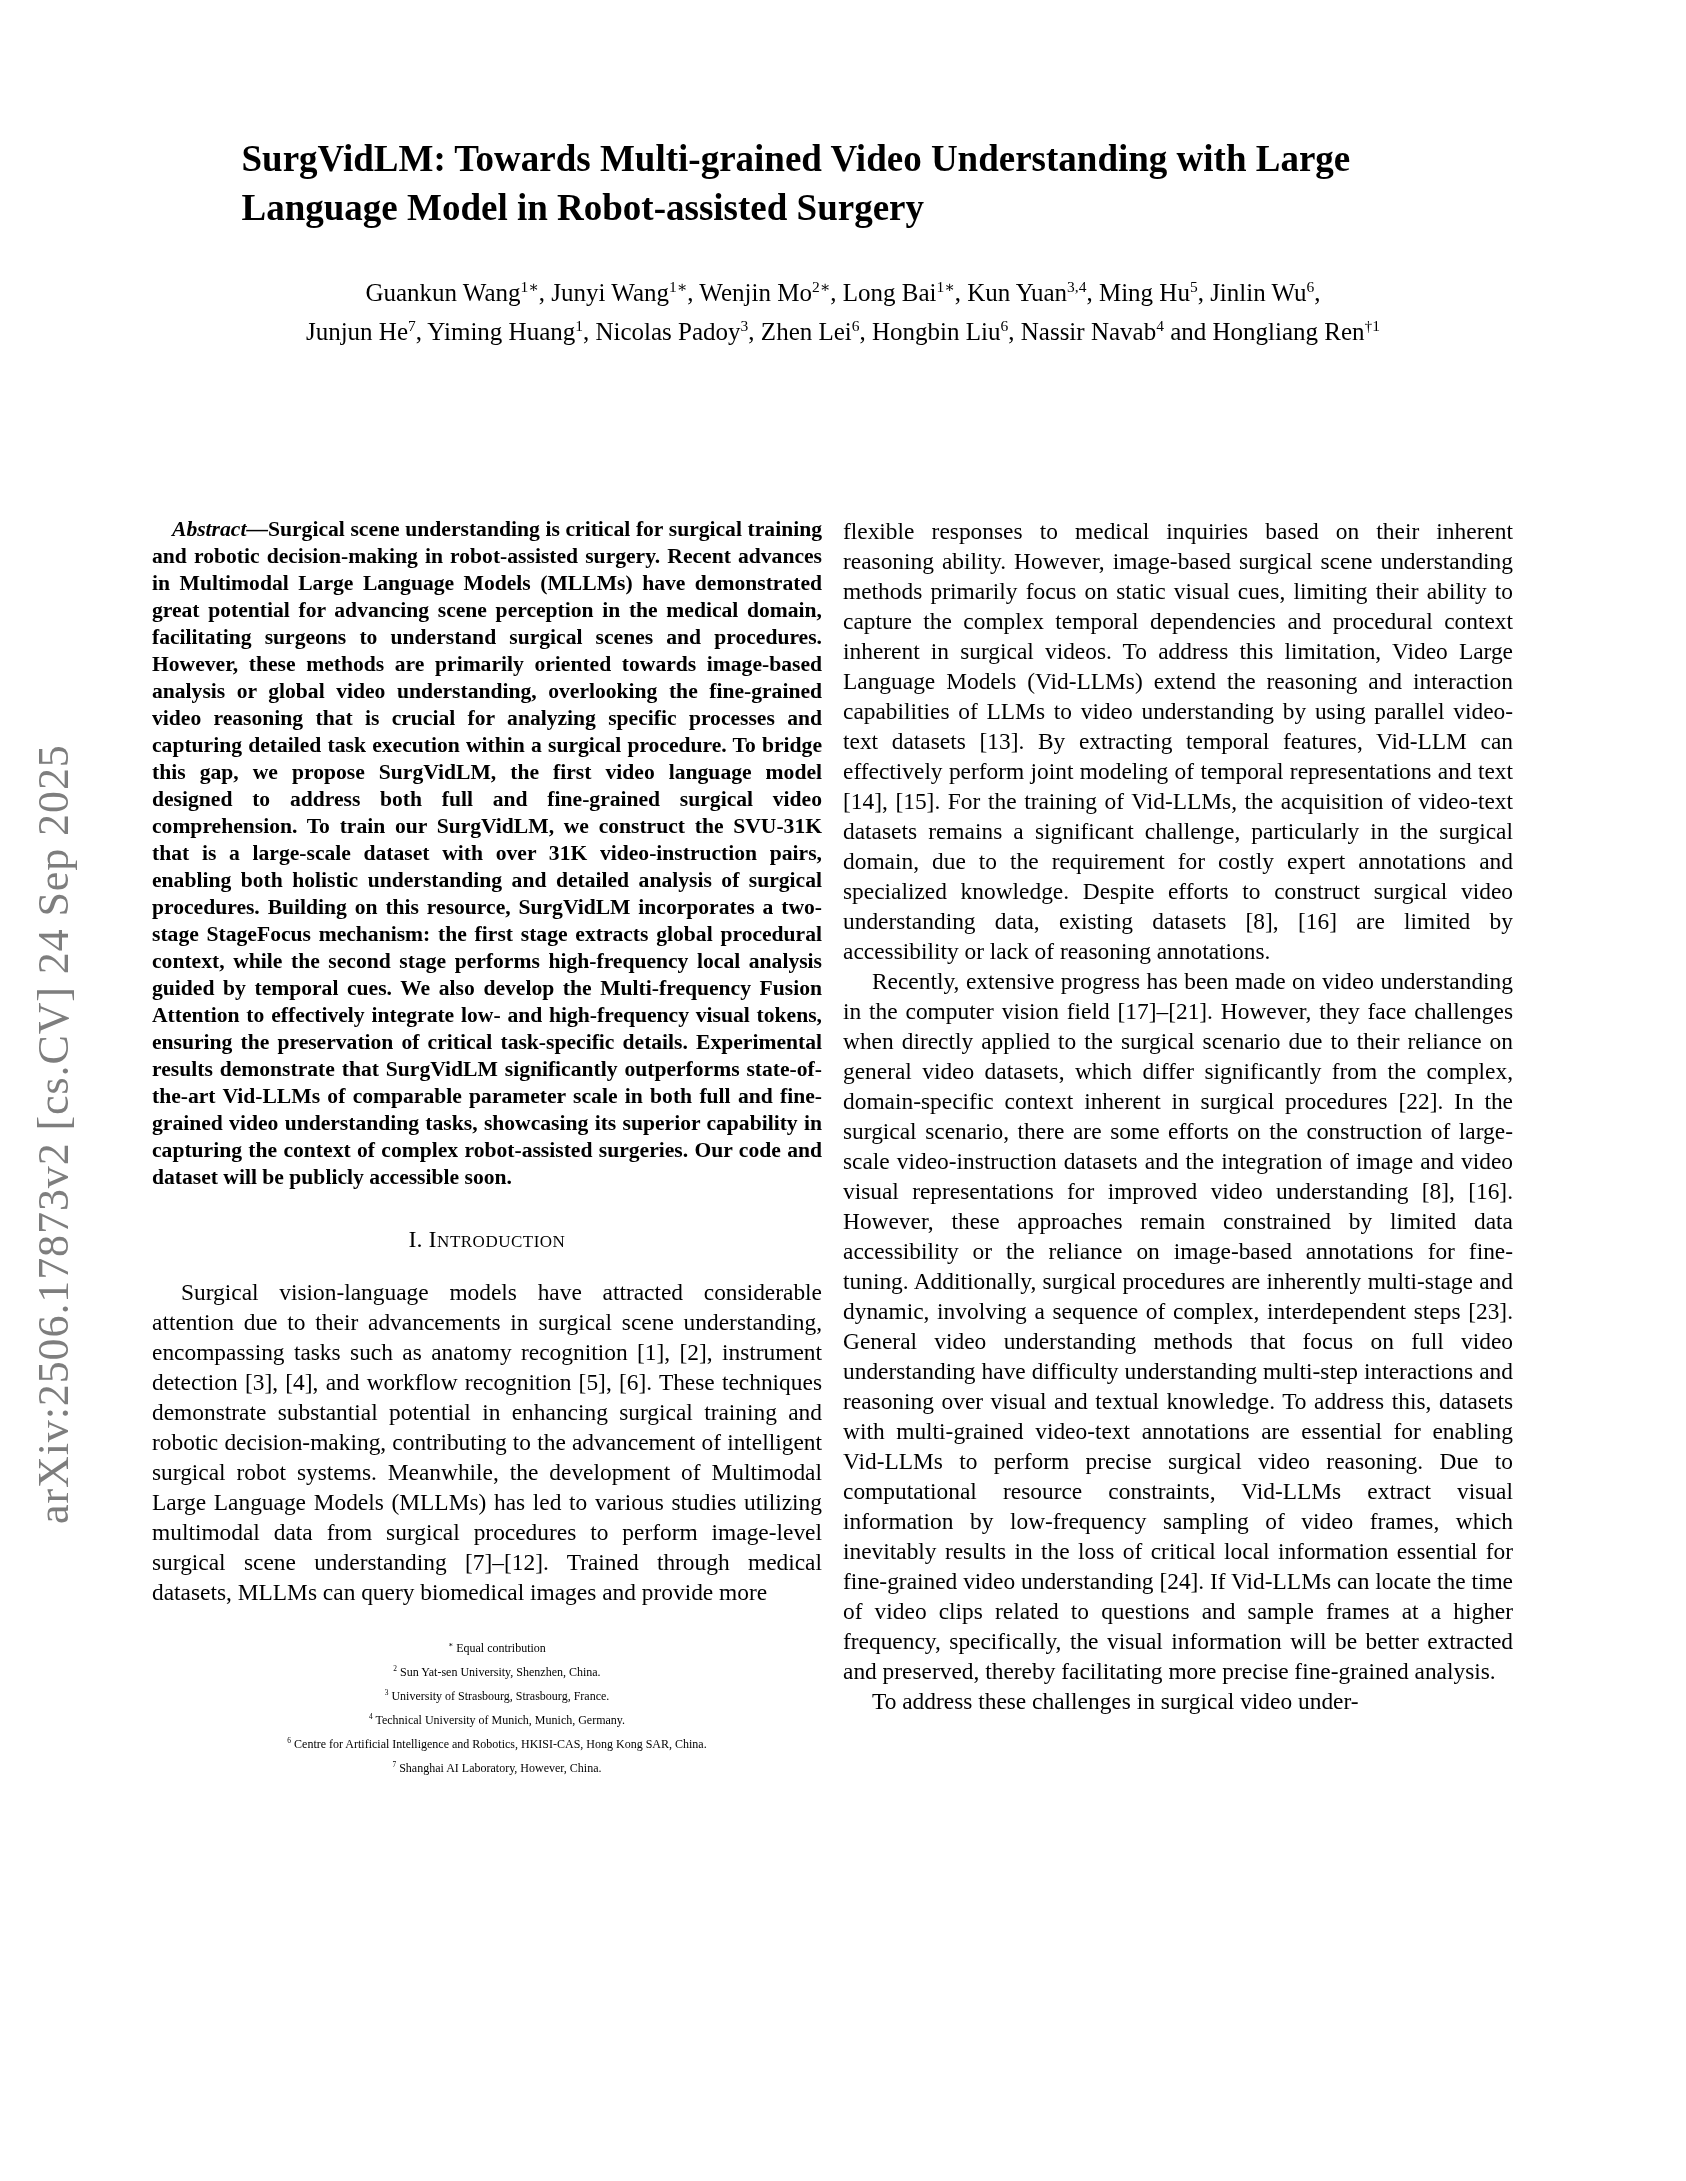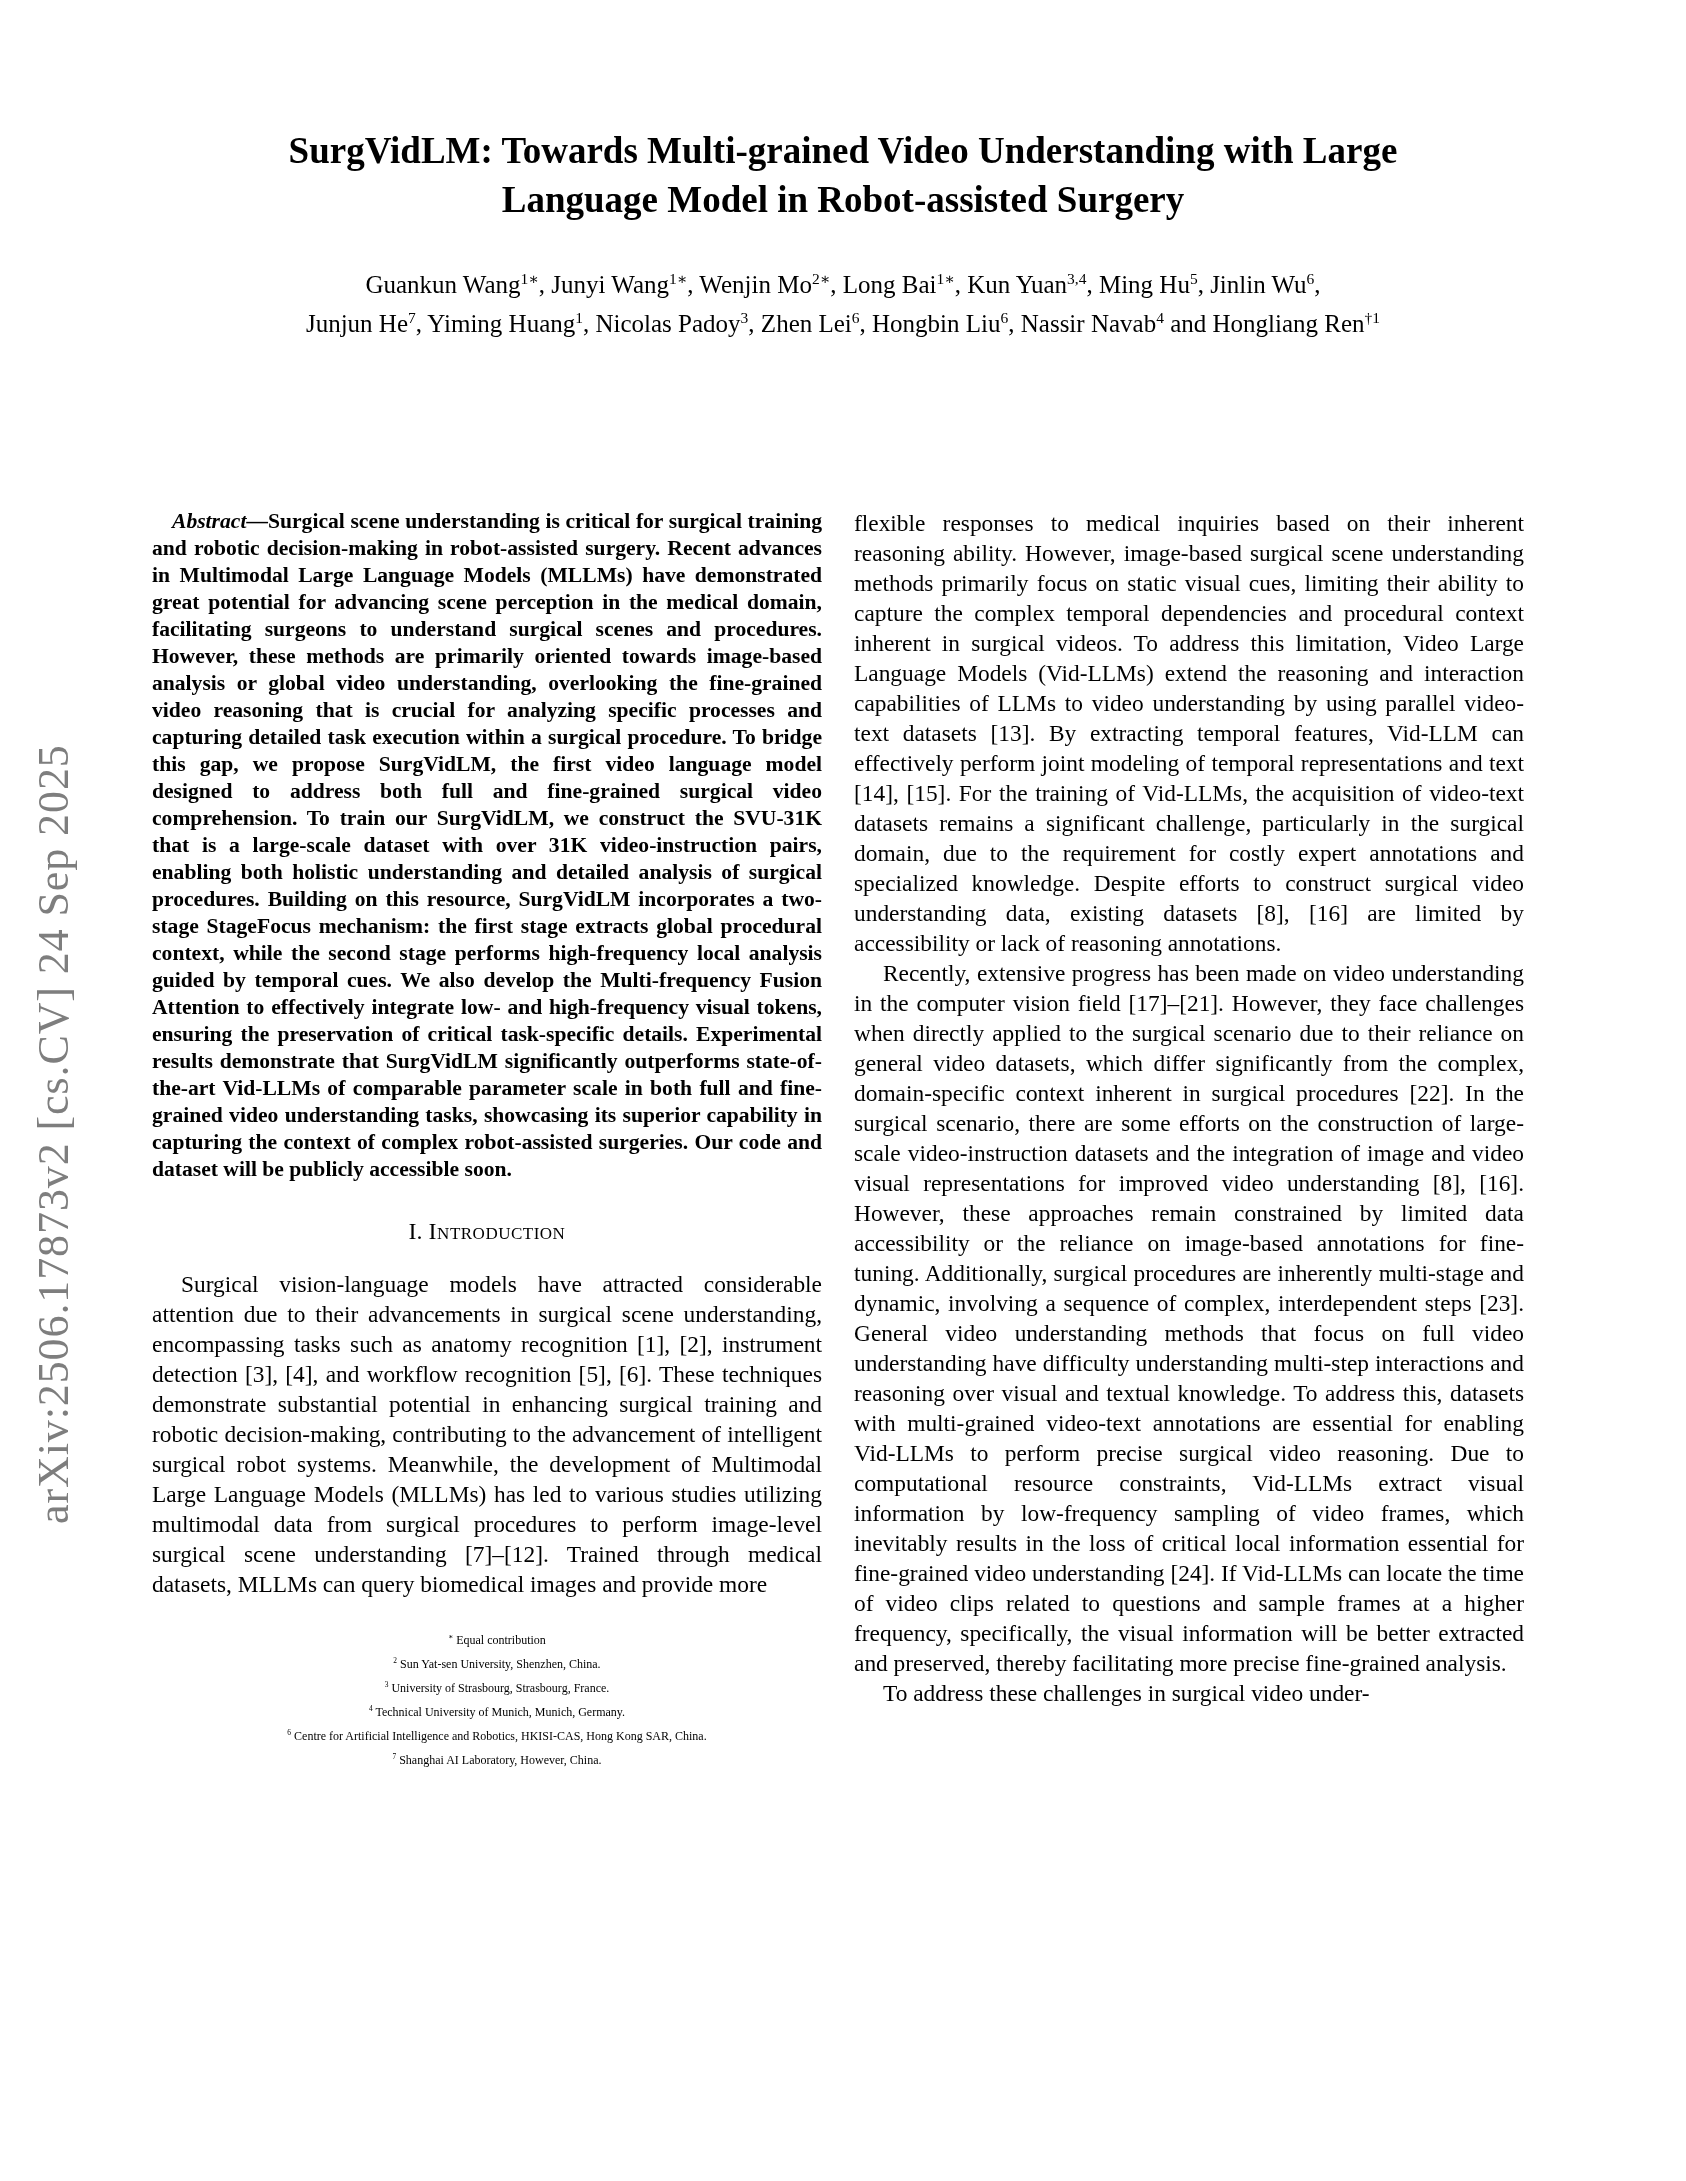--- a/index.html
+++ b/index.html
@@ -24,12 +24,11 @@
   }
 
   .title {
-    text-align: center;
     font-size: 37px;
     font-weight: bold;
     line-height: 1.32;
     max-width: 1203px;
-    margin: 0 auto;
+    margin: 8px auto;
   }
 
   .authors {

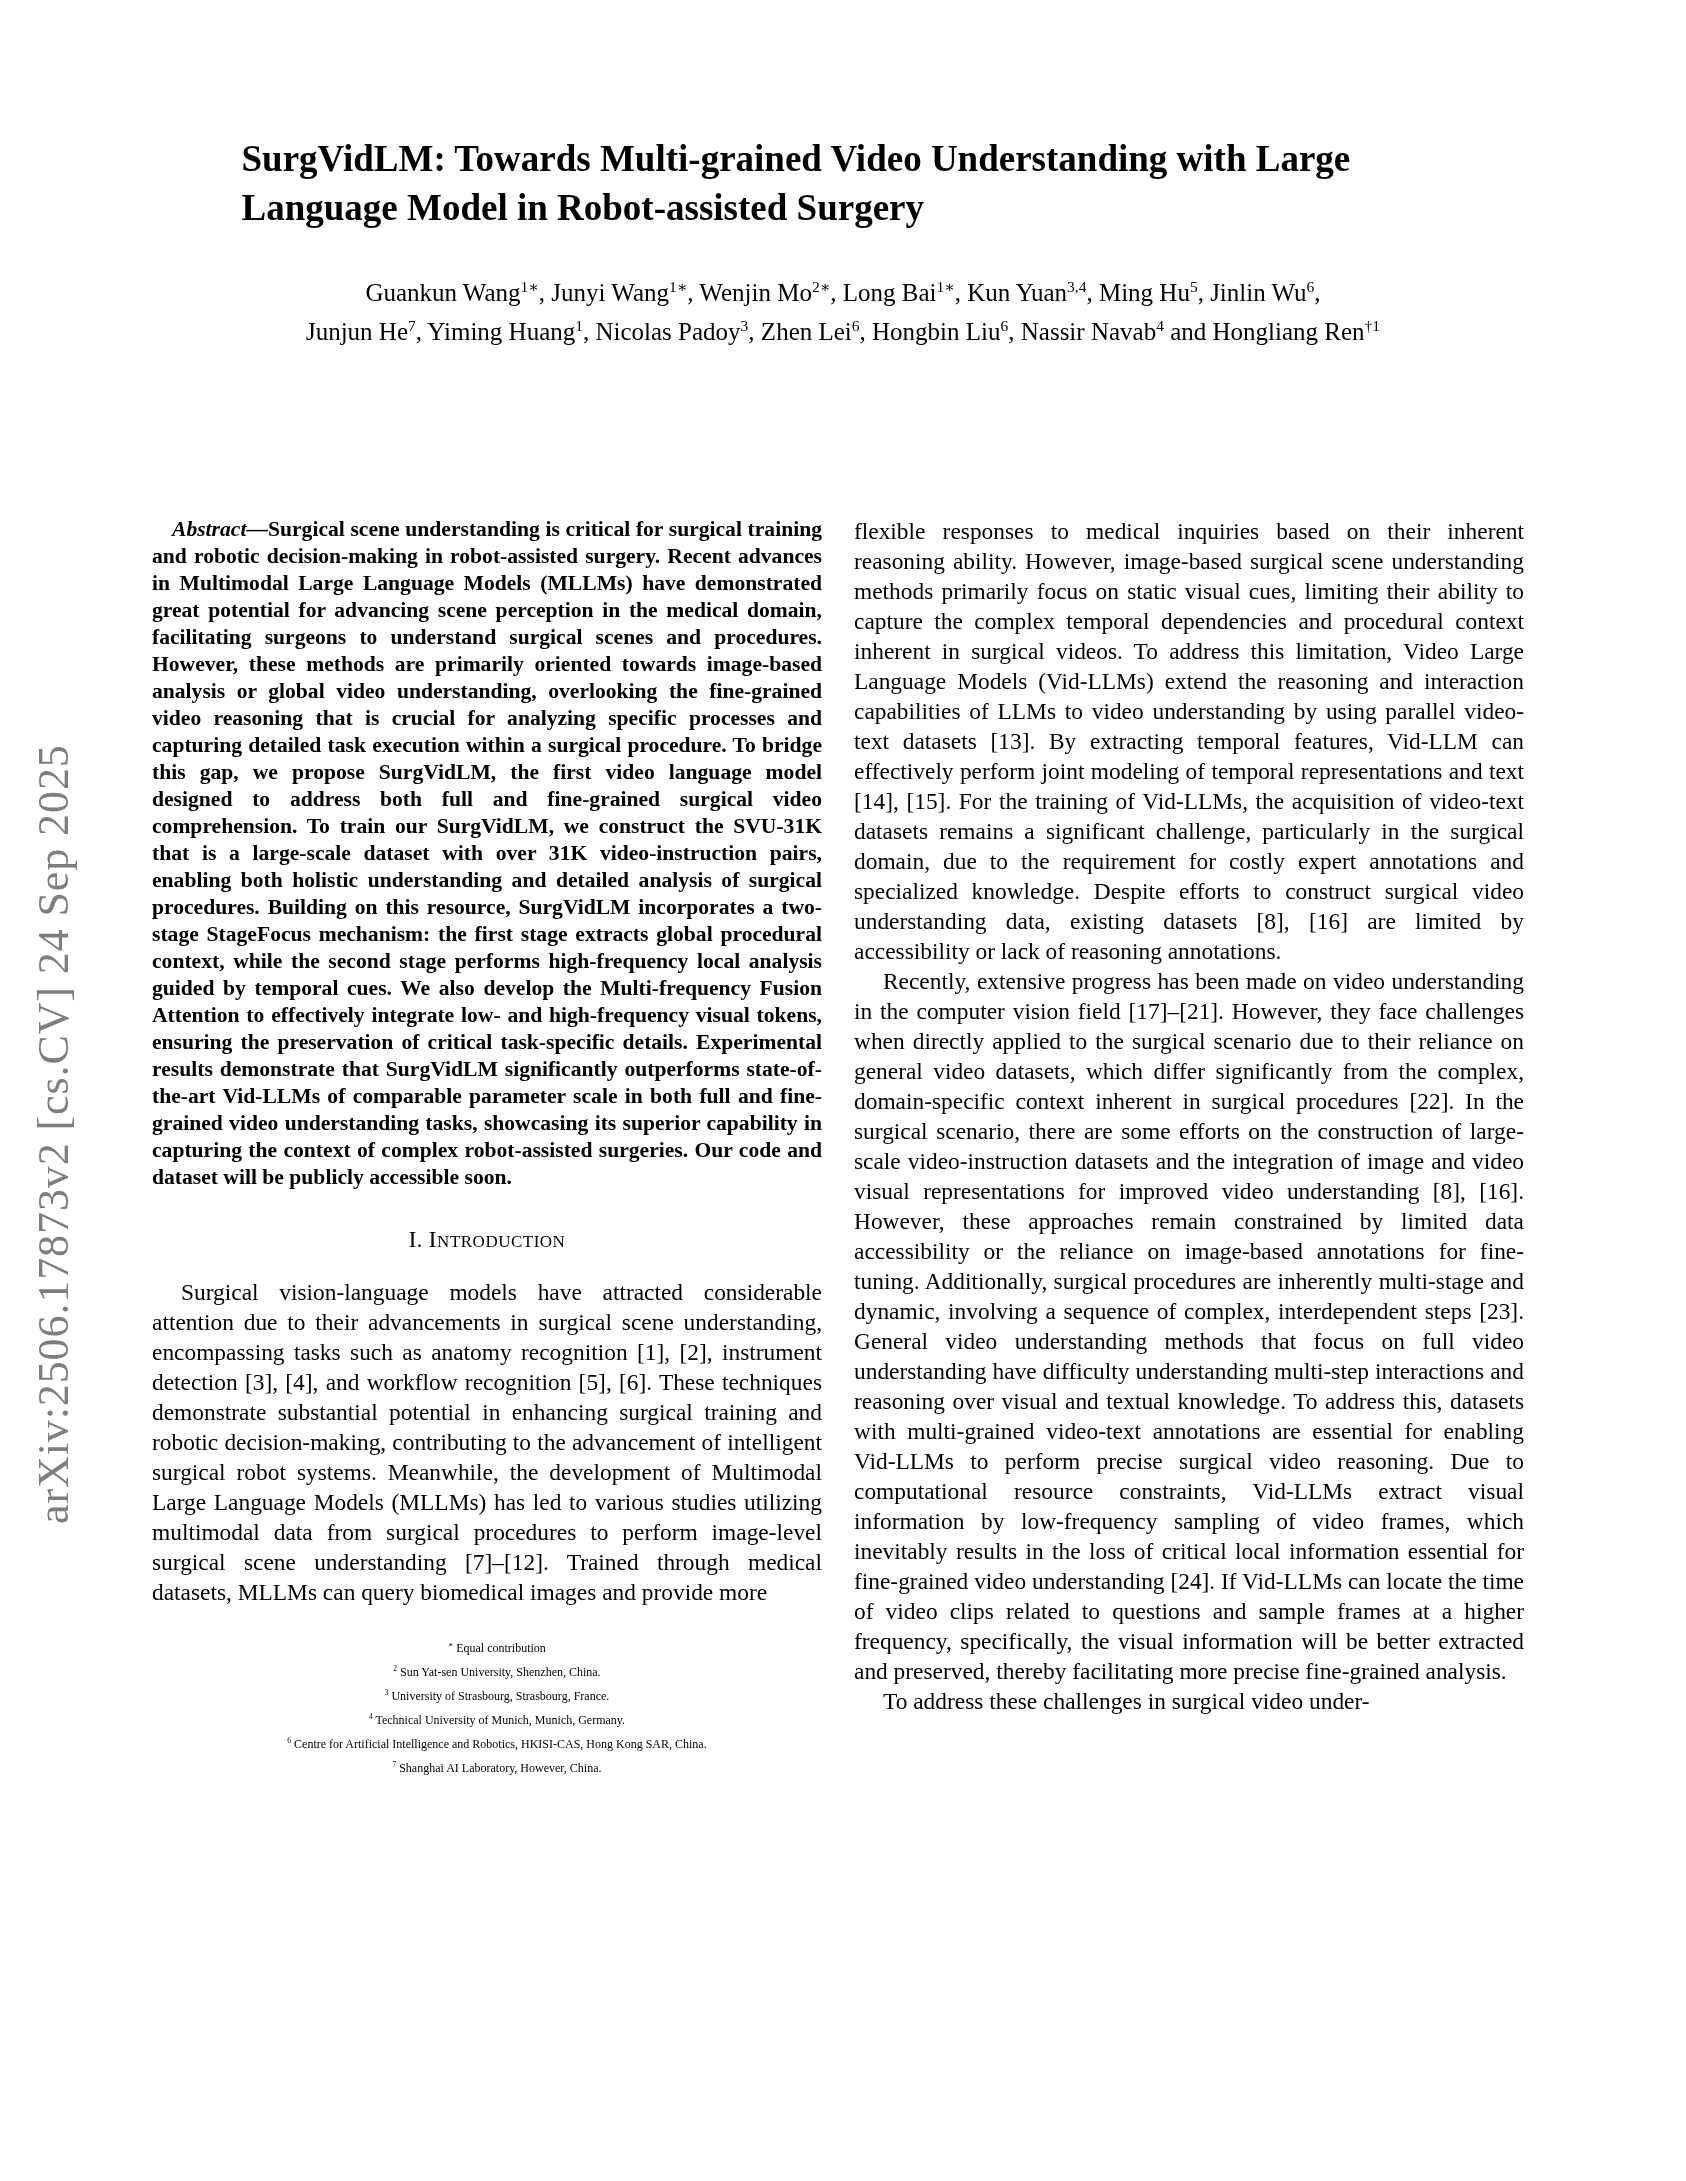--- a/index.html
+++ b/index.html
@@ -40,7 +40,7 @@
   .author { white-space: normal; }
   sup { font-size: 62%; vertical-align: super; line-height: 0; }
 
-  .columns { display: flex; gap: 32px; margin-top: 165px; }
+  .columns { display: flex; gap: 21px; margin-top: 165px; }
   .col { width: 670px; text-align: justify; }
 
   .abstract {

